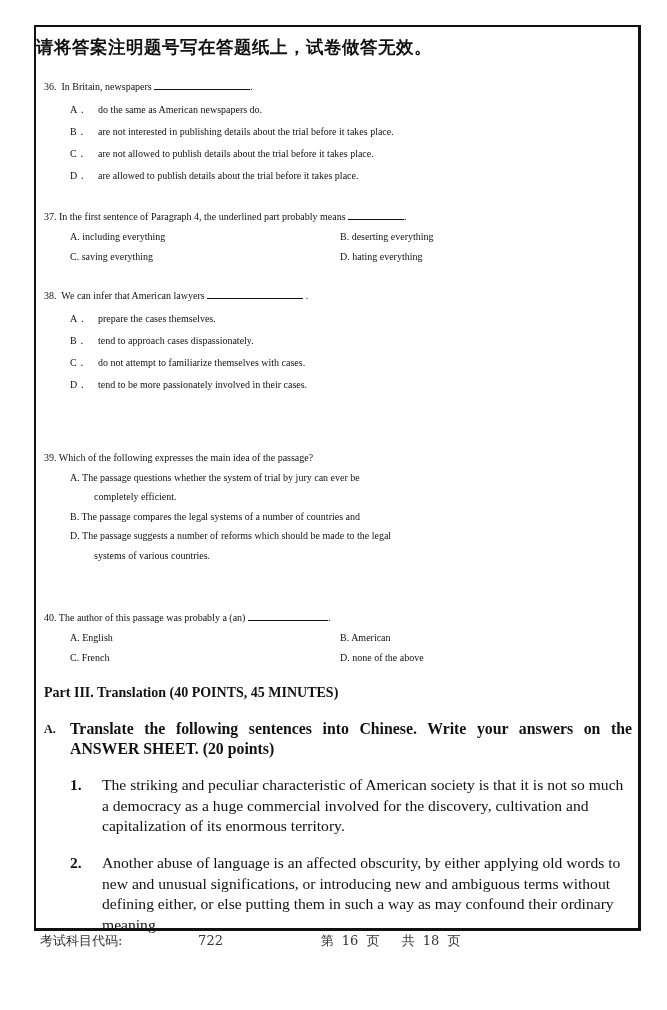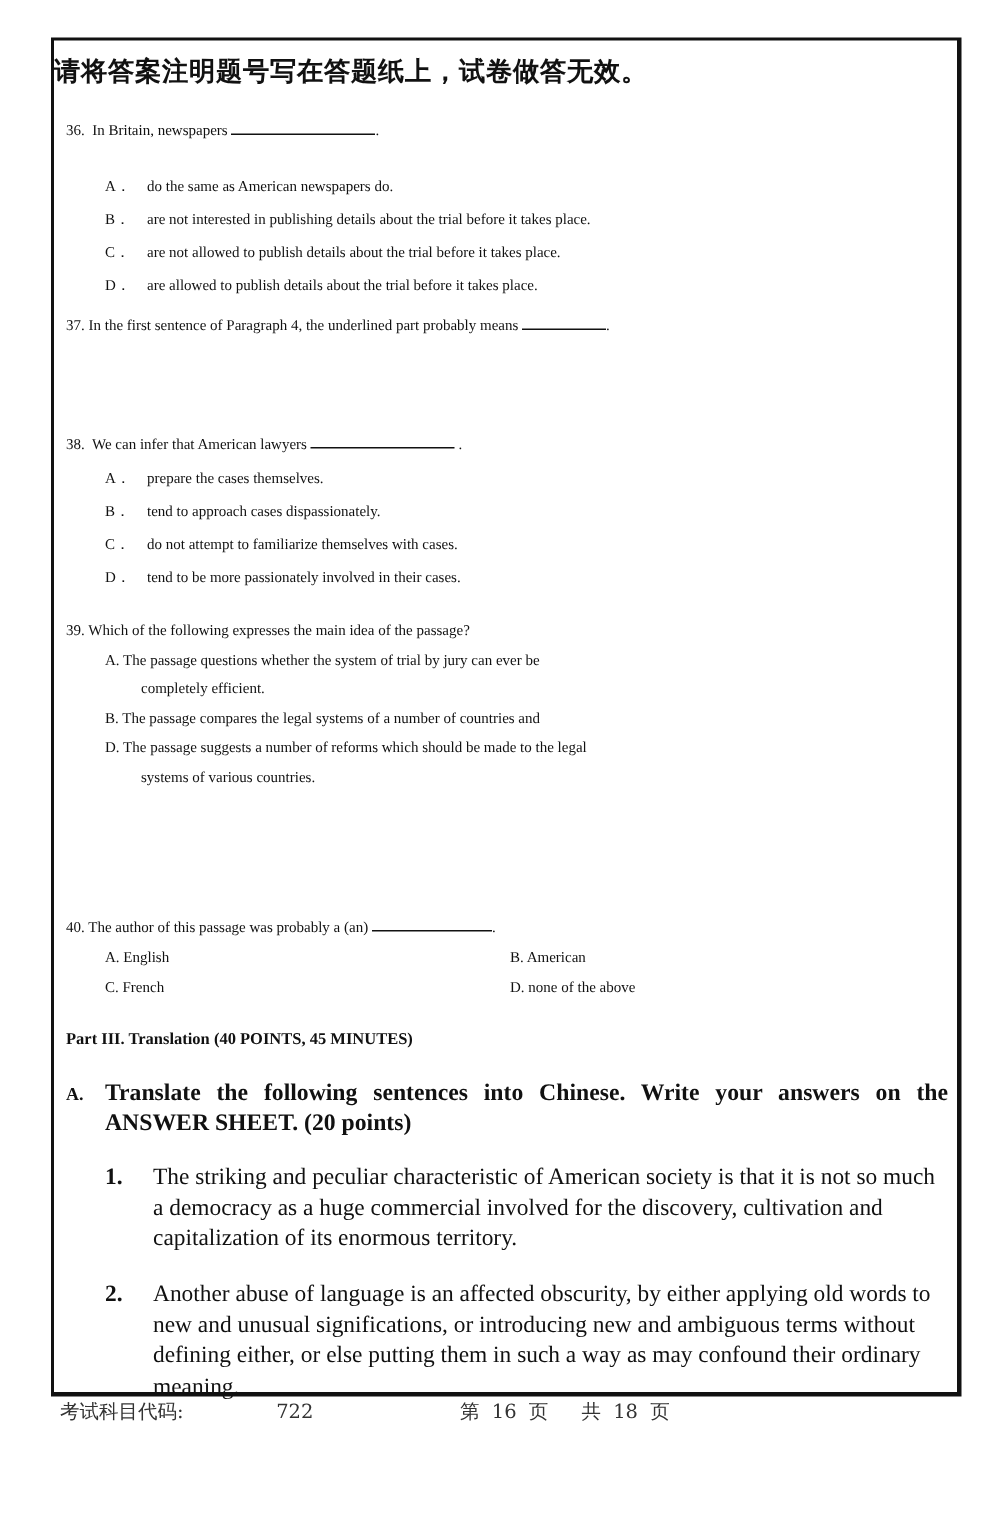--- a/index.html
+++ b/index.html
@@ -41,7 +41,7 @@
       <span>In Britain, newspapers</span>
       <span class="blank" style="width:96px"></span><span>.</span>
     </div>
-    <div style="margin-top:16px">
+    <div style="margin-top:2px">
       <div class="opt opt-fw" style="line-height:22px"><span class="letter">A．</span><span>do the same as American newspapers do.</span></div>
       <div class="opt opt-fw" style="line-height:22px"><span class="letter">B．</span><span>are not interested in publishing details about the trial before it takes place.</span></div>
       <div class="opt opt-fw" style="line-height:22px"><span class="letter">C．</span><span>are not allowed to publish details about the trial before it takes place.</span></div>

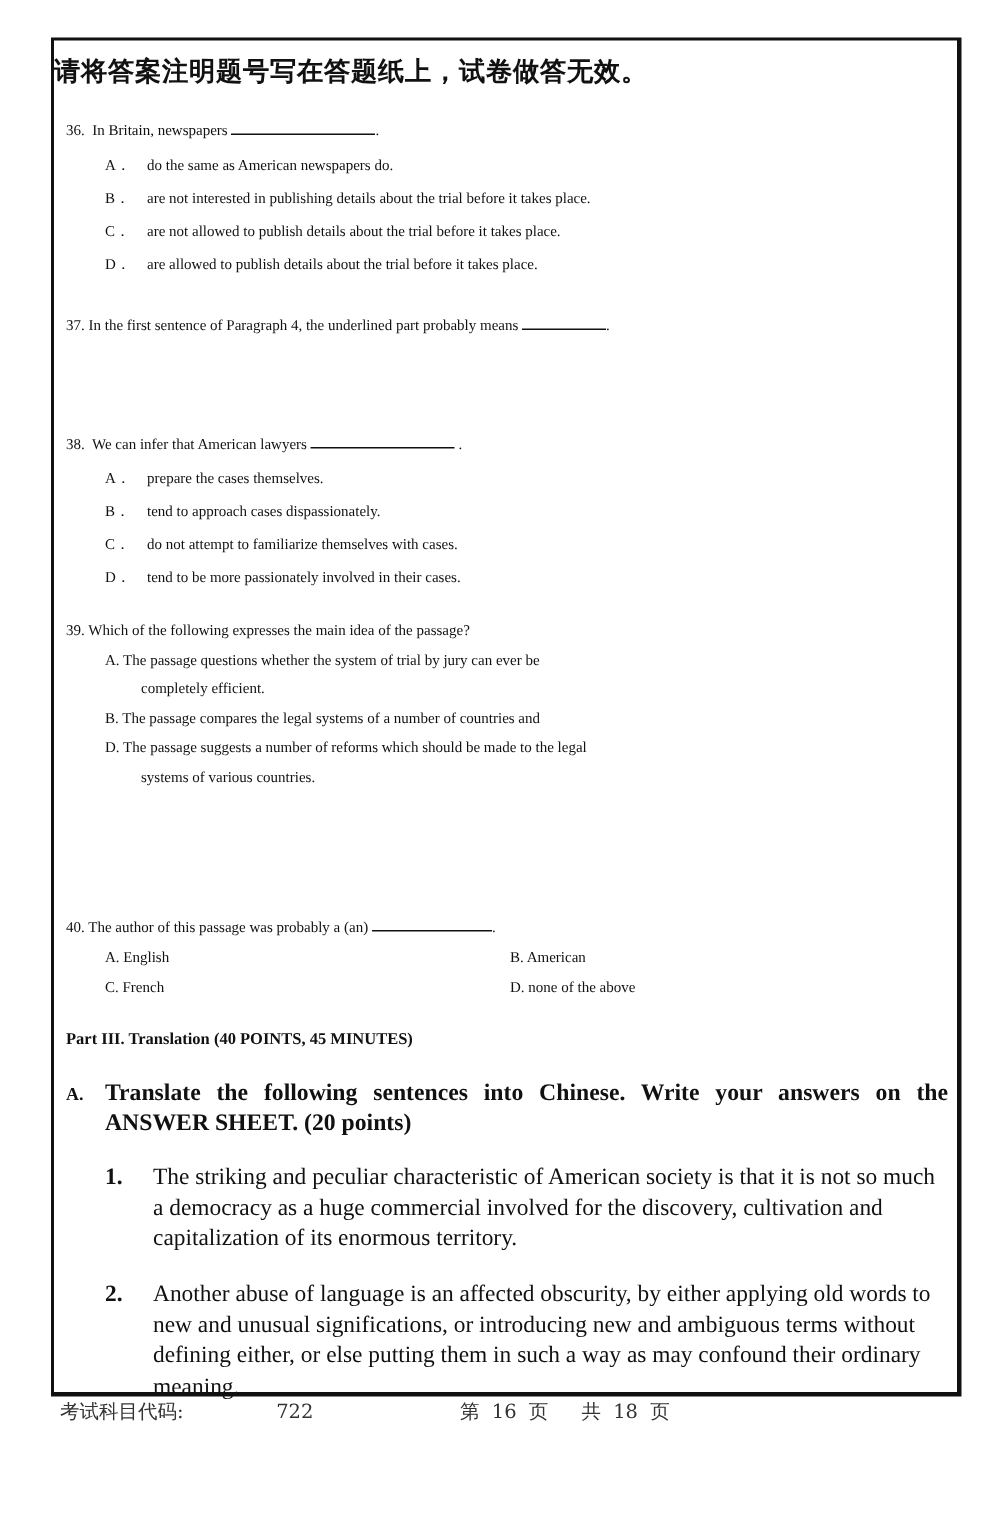--- a/index.html
+++ b/index.html
@@ -54,6 +54,12 @@
       <span>37.</span>
       <span>In the first sentence of Paragraph 4, the underlined part probably means</span>
       <span class="blank" style="width:56px"></span><span>.</span>
+    </div>
+    <div class="grid2">
+      <div><span>A.</span> <span>including everything</span></div>
+      <div><span>B.</span> <span>deserting everything</span></div>
+      <div><span>C.</span> <span>saving everything</span></div>
+      <div><span>D.</span> <span>hating everything</span></div>
     </div>
   </div>
 

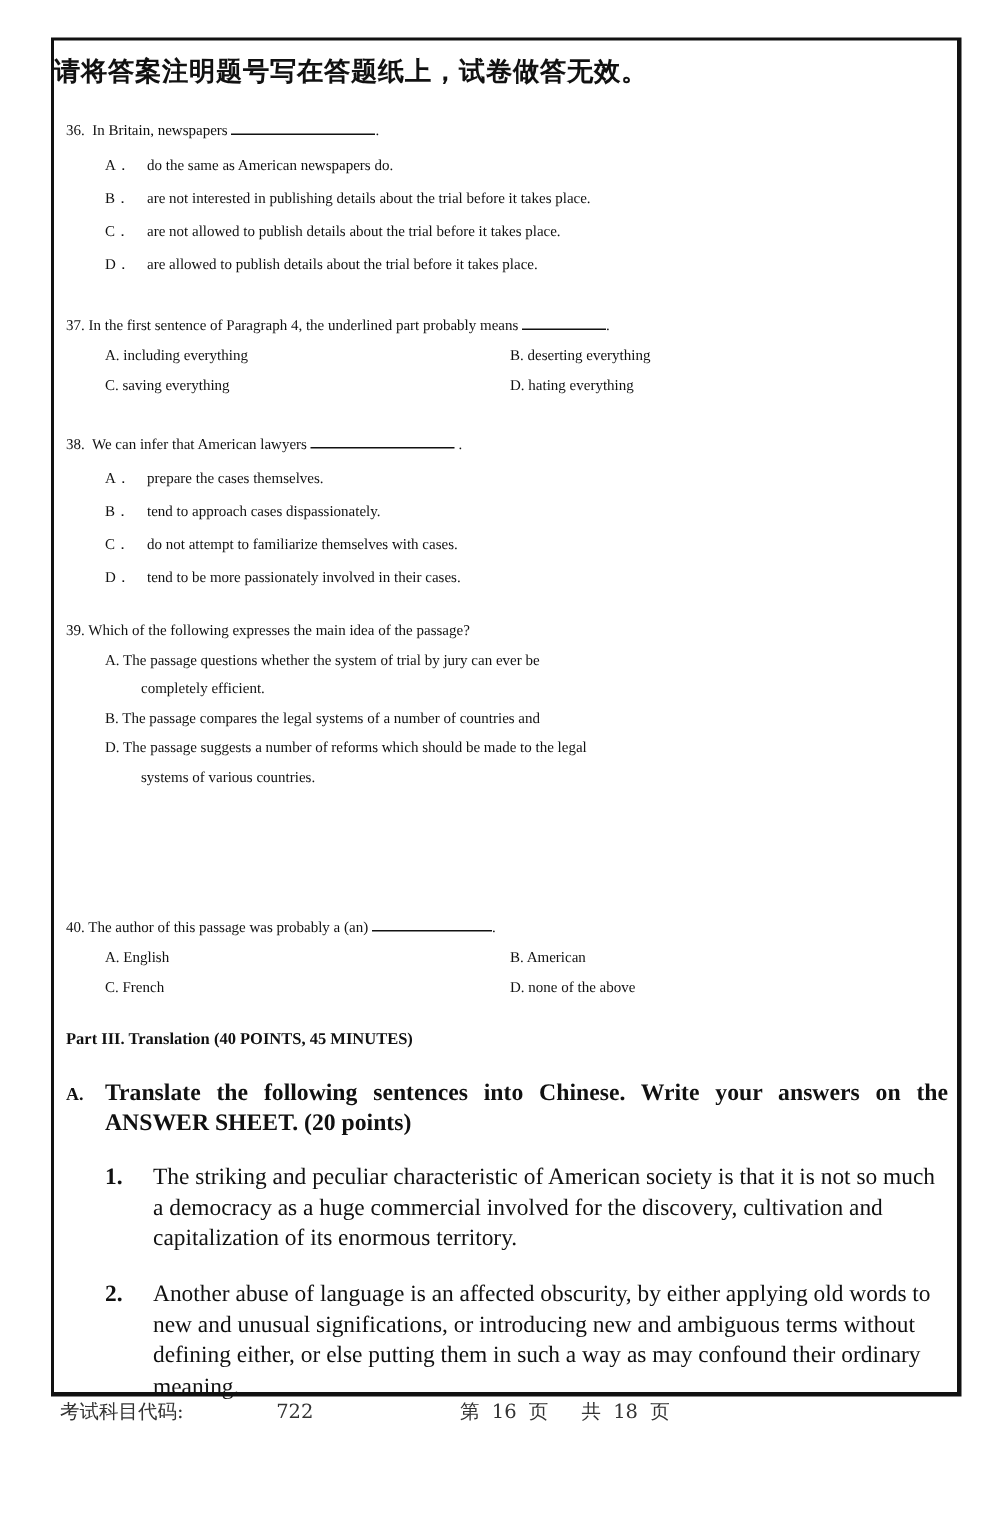--- a/index.html
+++ b/index.html
@@ -77,7 +77,7 @@
     </div>
   </div>
 
-  <div class="q" style="top:384px;line-height:19.5px">
+  <div class="q" style="top:421px;line-height:19.5px">
     <div class="stem">
       <span>39.</span>
       <span>Which of the following expresses the main idea of the passage?</span>

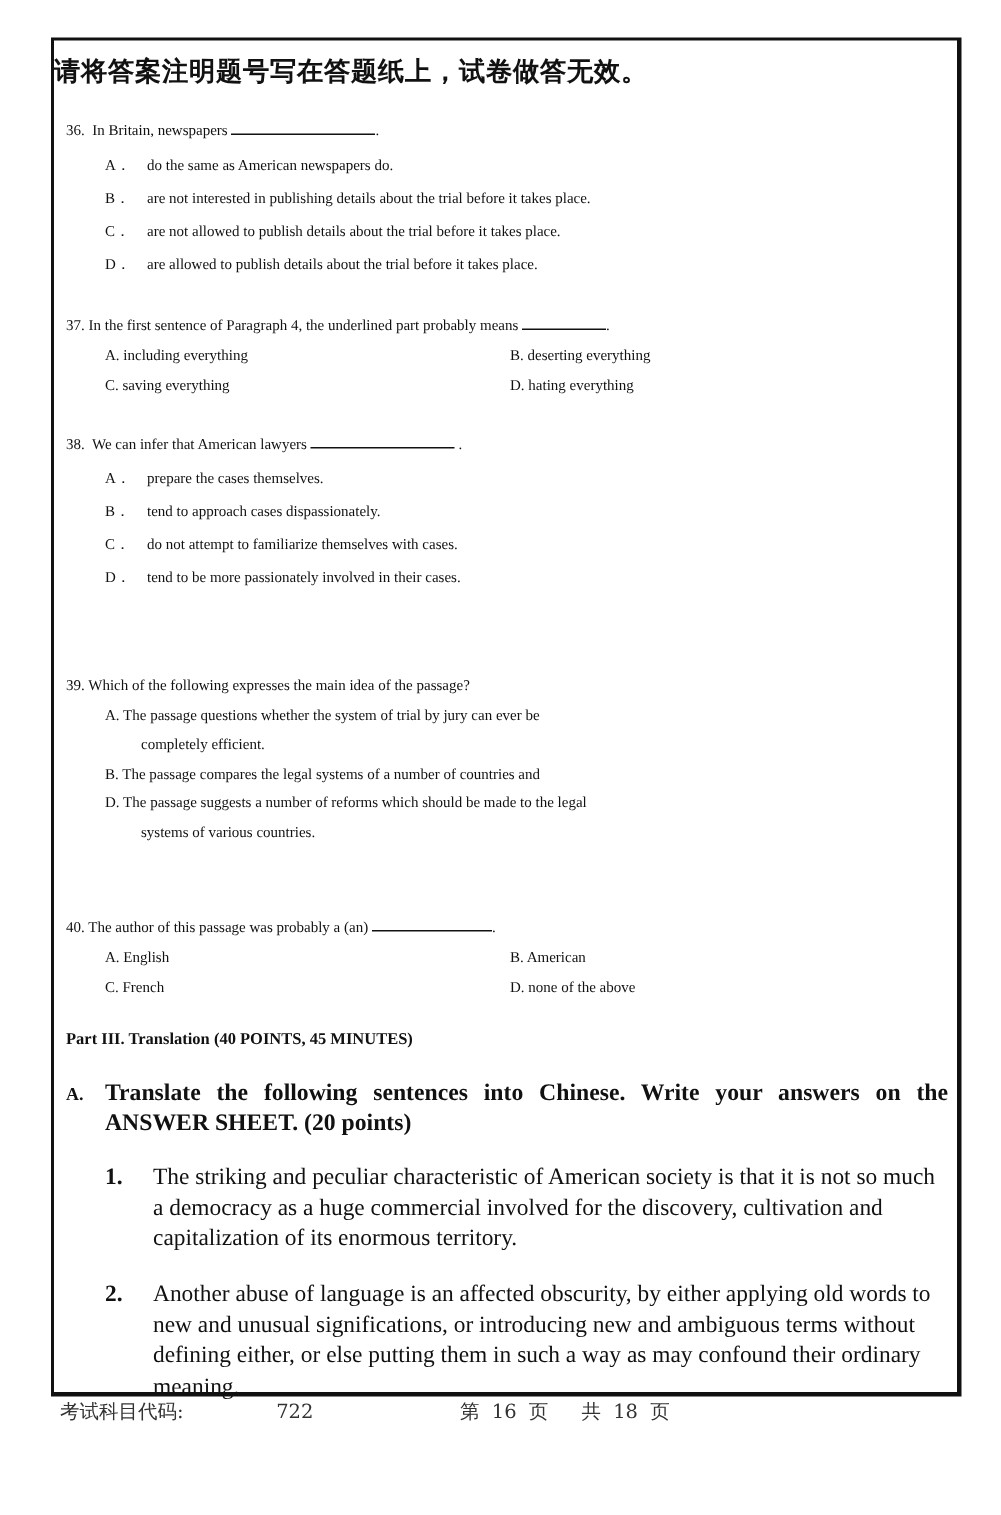--- a/index.html
+++ b/index.html
@@ -17,7 +17,7 @@
   .grid2 { display: grid; grid-template-columns: 270px 250px; padding-left: 26px; }
   .hang { padding-left: 26px; }
   .hang .line2 { padding-left: 24px; display: block; }
-  .parthead { position: absolute; left: 8px; font-weight: bold; font-size: 11px; line-height: 20px; }
+  .parthead { position: absolute; left: 8px; font-weight: bold; font-size: 14px; line-height: 20px; }
   .instr { position: absolute; left: 8px; right: 6px; font-weight: bold; font-size: 15.8px; line-height: 20px; }
   .instr .mark { position: absolute; left: 0; top: 0; font-size: 12px; }
   .instr .body { padding-left: 26px; text-align: justify; text-align-last: left; }

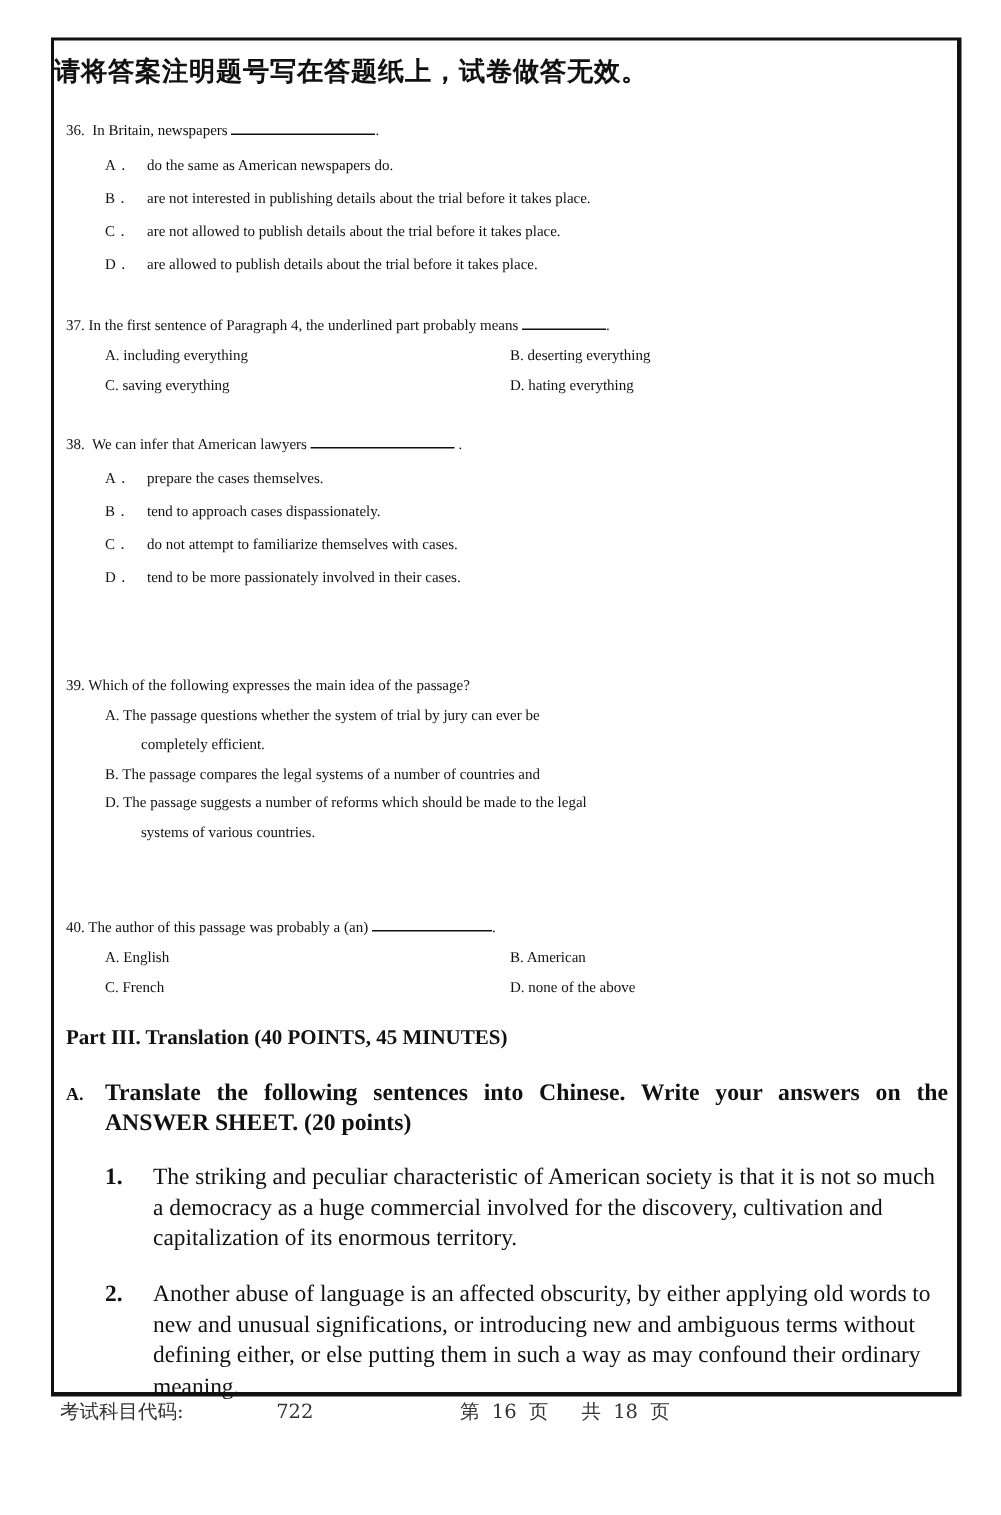--- a/index.html
+++ b/index.html
@@ -122,7 +122,7 @@
 
 <div class="footer">
   <span>考试科目代码:</span>
-  <span style="margin-left:10px;width:120px">722</span>
+  <span style="margin-left:24px;width:120px">722</span>
   <span style="margin-left:46px">第</span>
   <span style="margin-left:4px">16</span>
   <span style="margin-left:4px">页</span>

